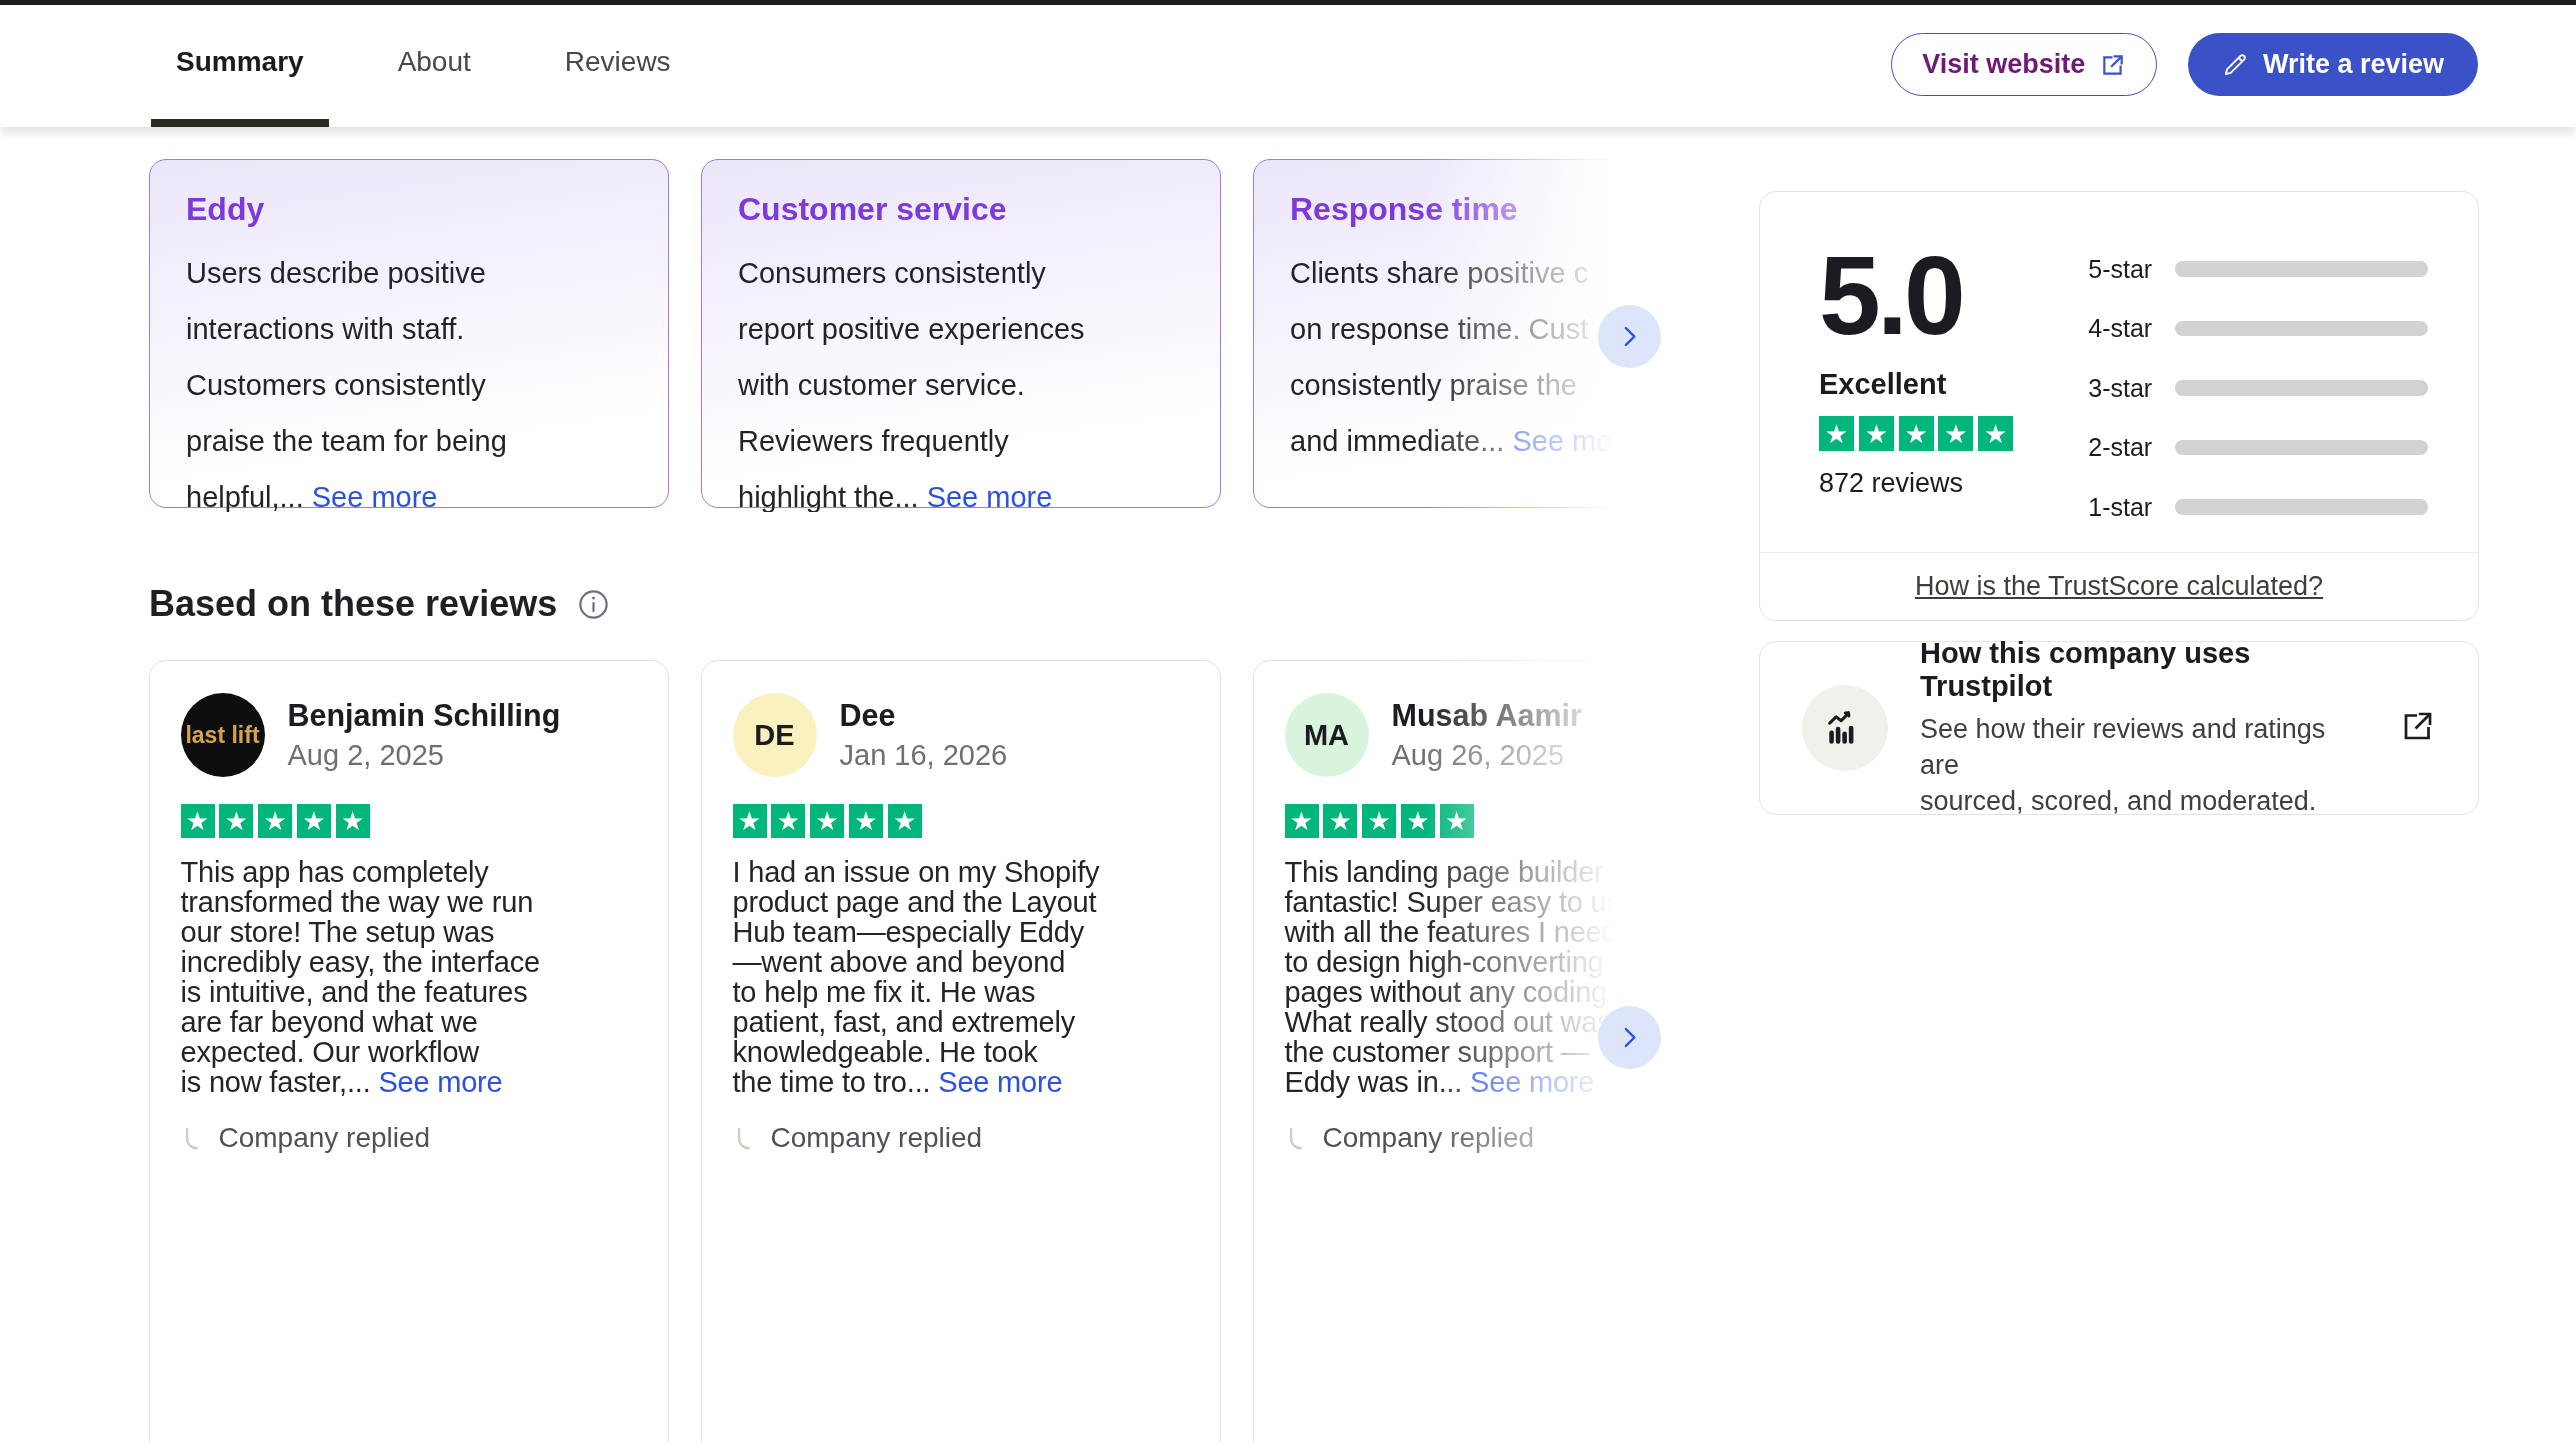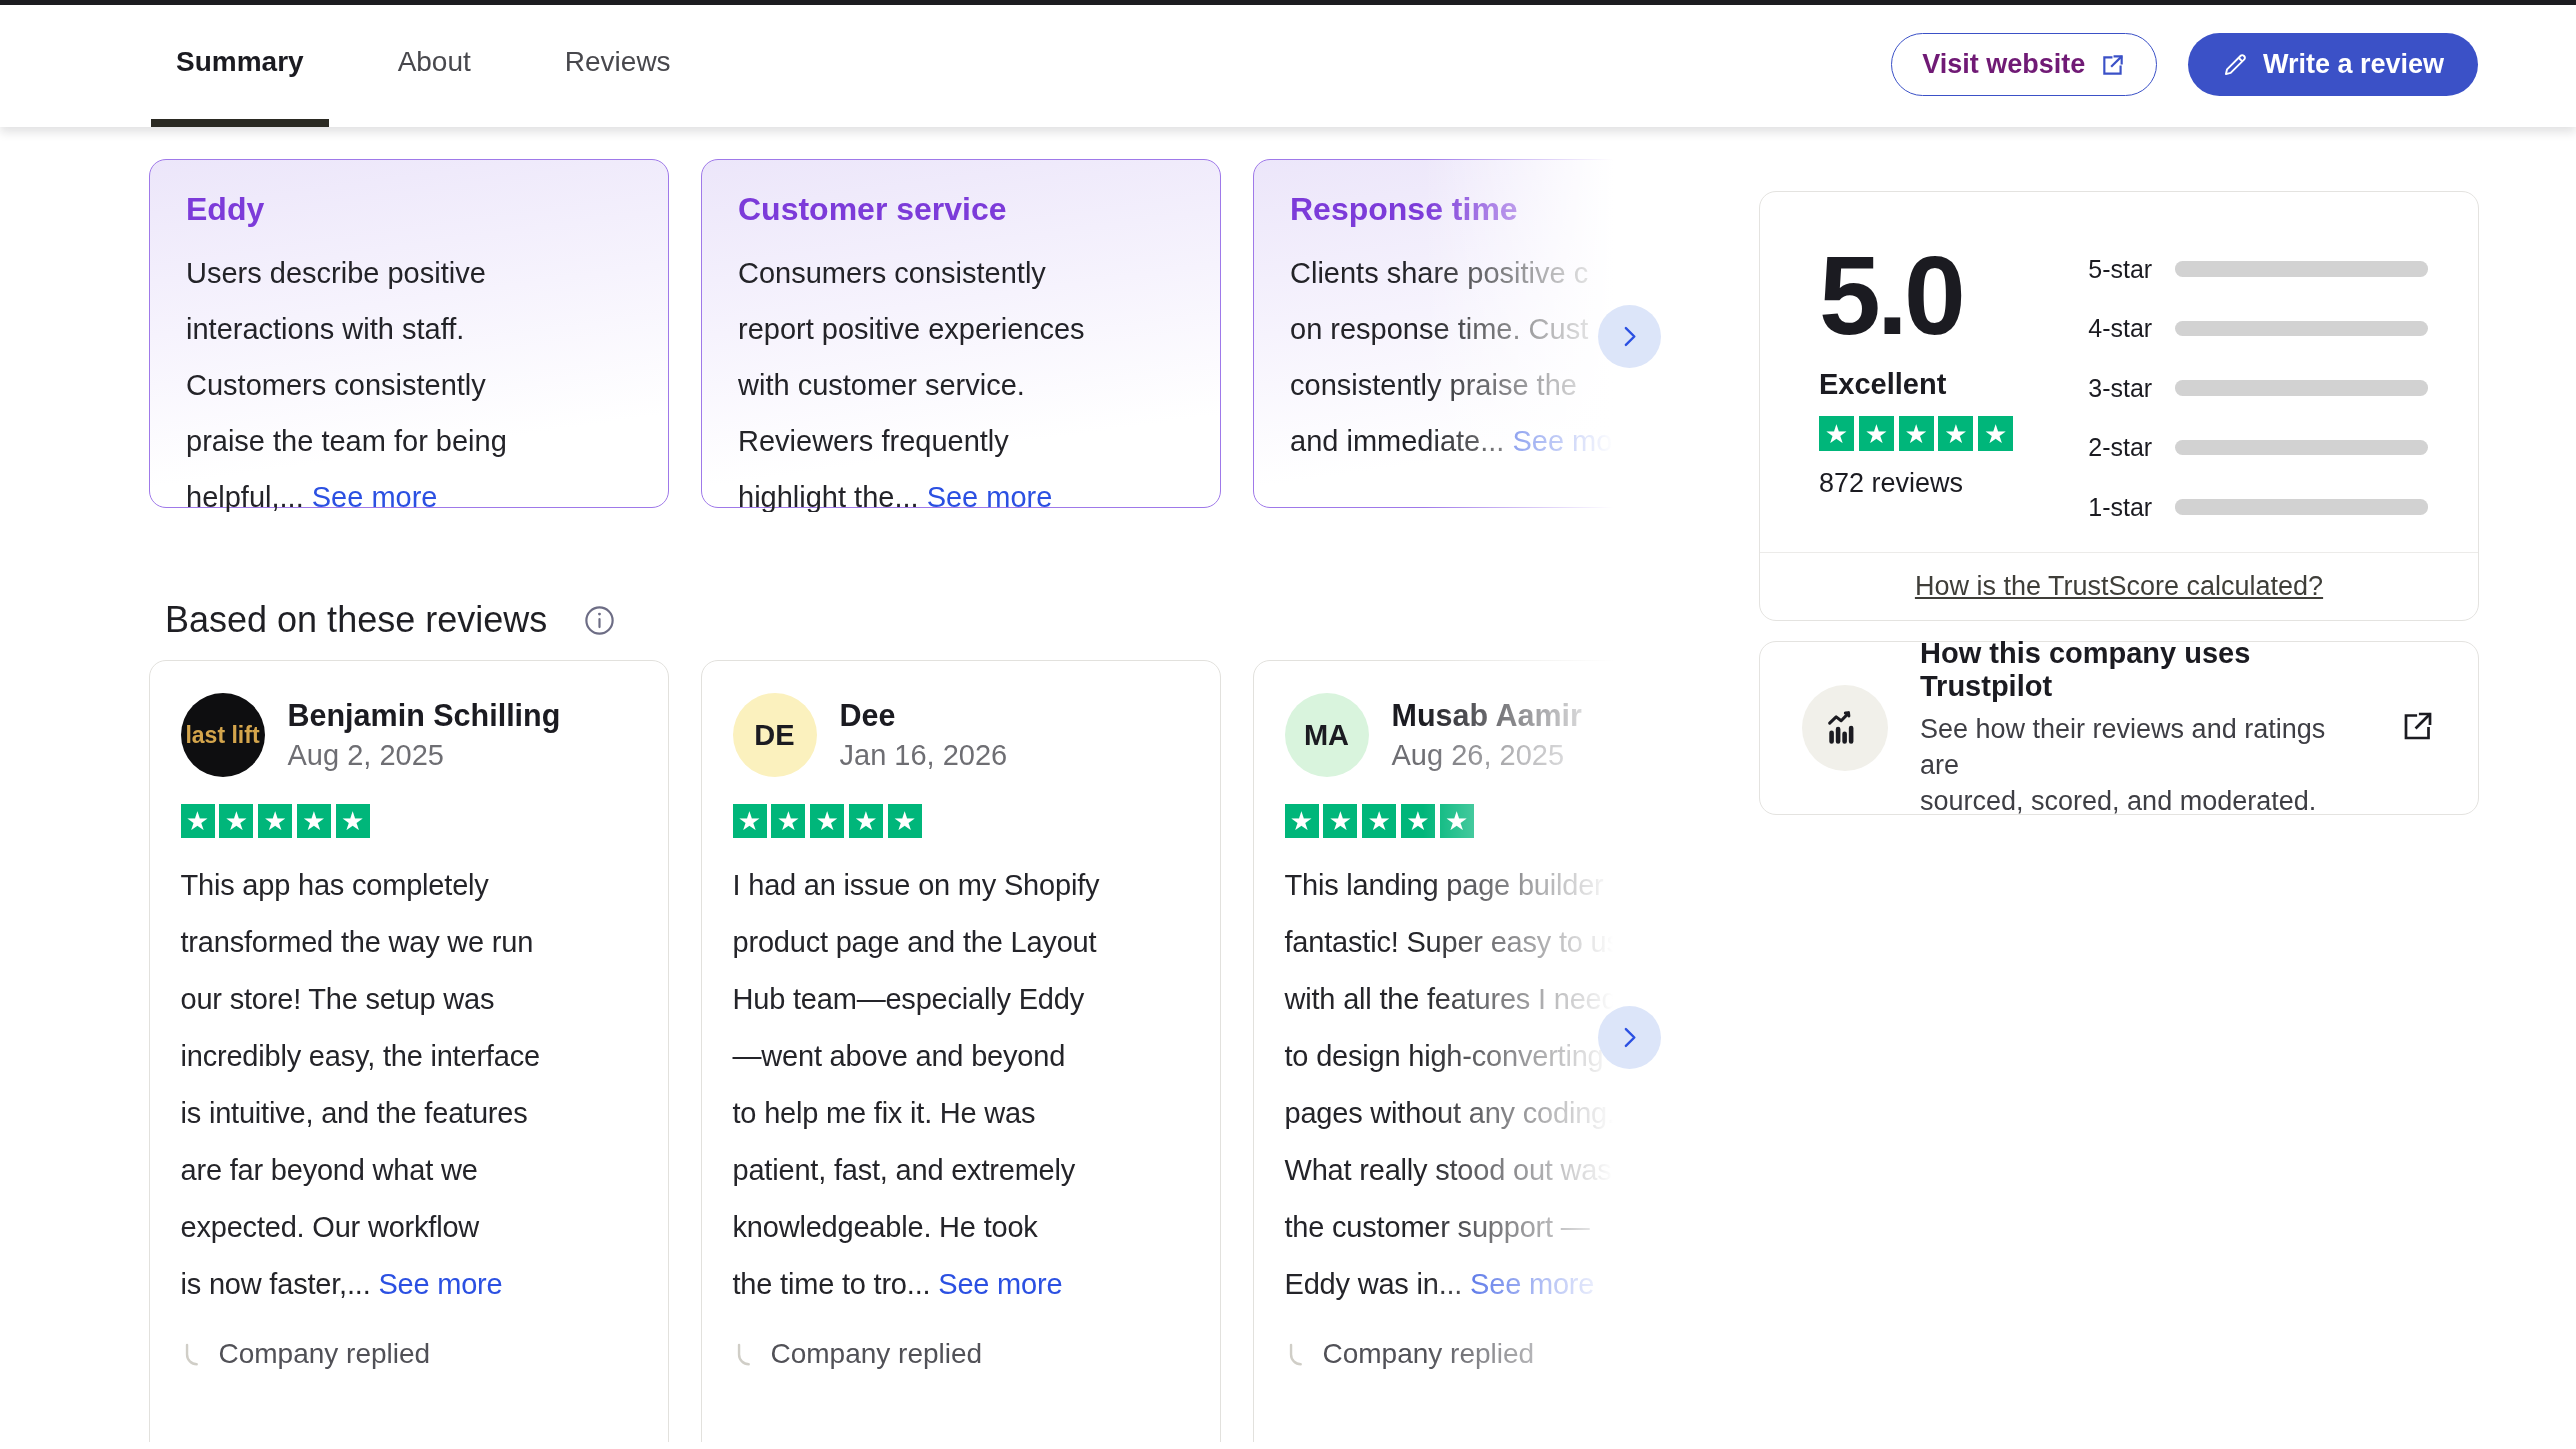--- a/index.html
+++ b/index.html
@@ -66,7 +66,7 @@
 
   
   .reviews-heading{position:absolute;left:149px;top:583px;display:flex;align-items:center;gap:19px;}
-  .reviews-heading h2{margin:16px;font-size:36px;font-weight:normal;color:#1f1f24;}
+  .reviews-heading h2{margin:0;font-size:36px;font-weight:bold;color:#1f1f24;}
 
   .reviews-row{position:absolute;left:149px;top:660px;width:1512px;height:782px;overflow:hidden;}
   .review-card{position:absolute;top:0;width:520px;height:932px;box-sizing:border-box;background:#fff;

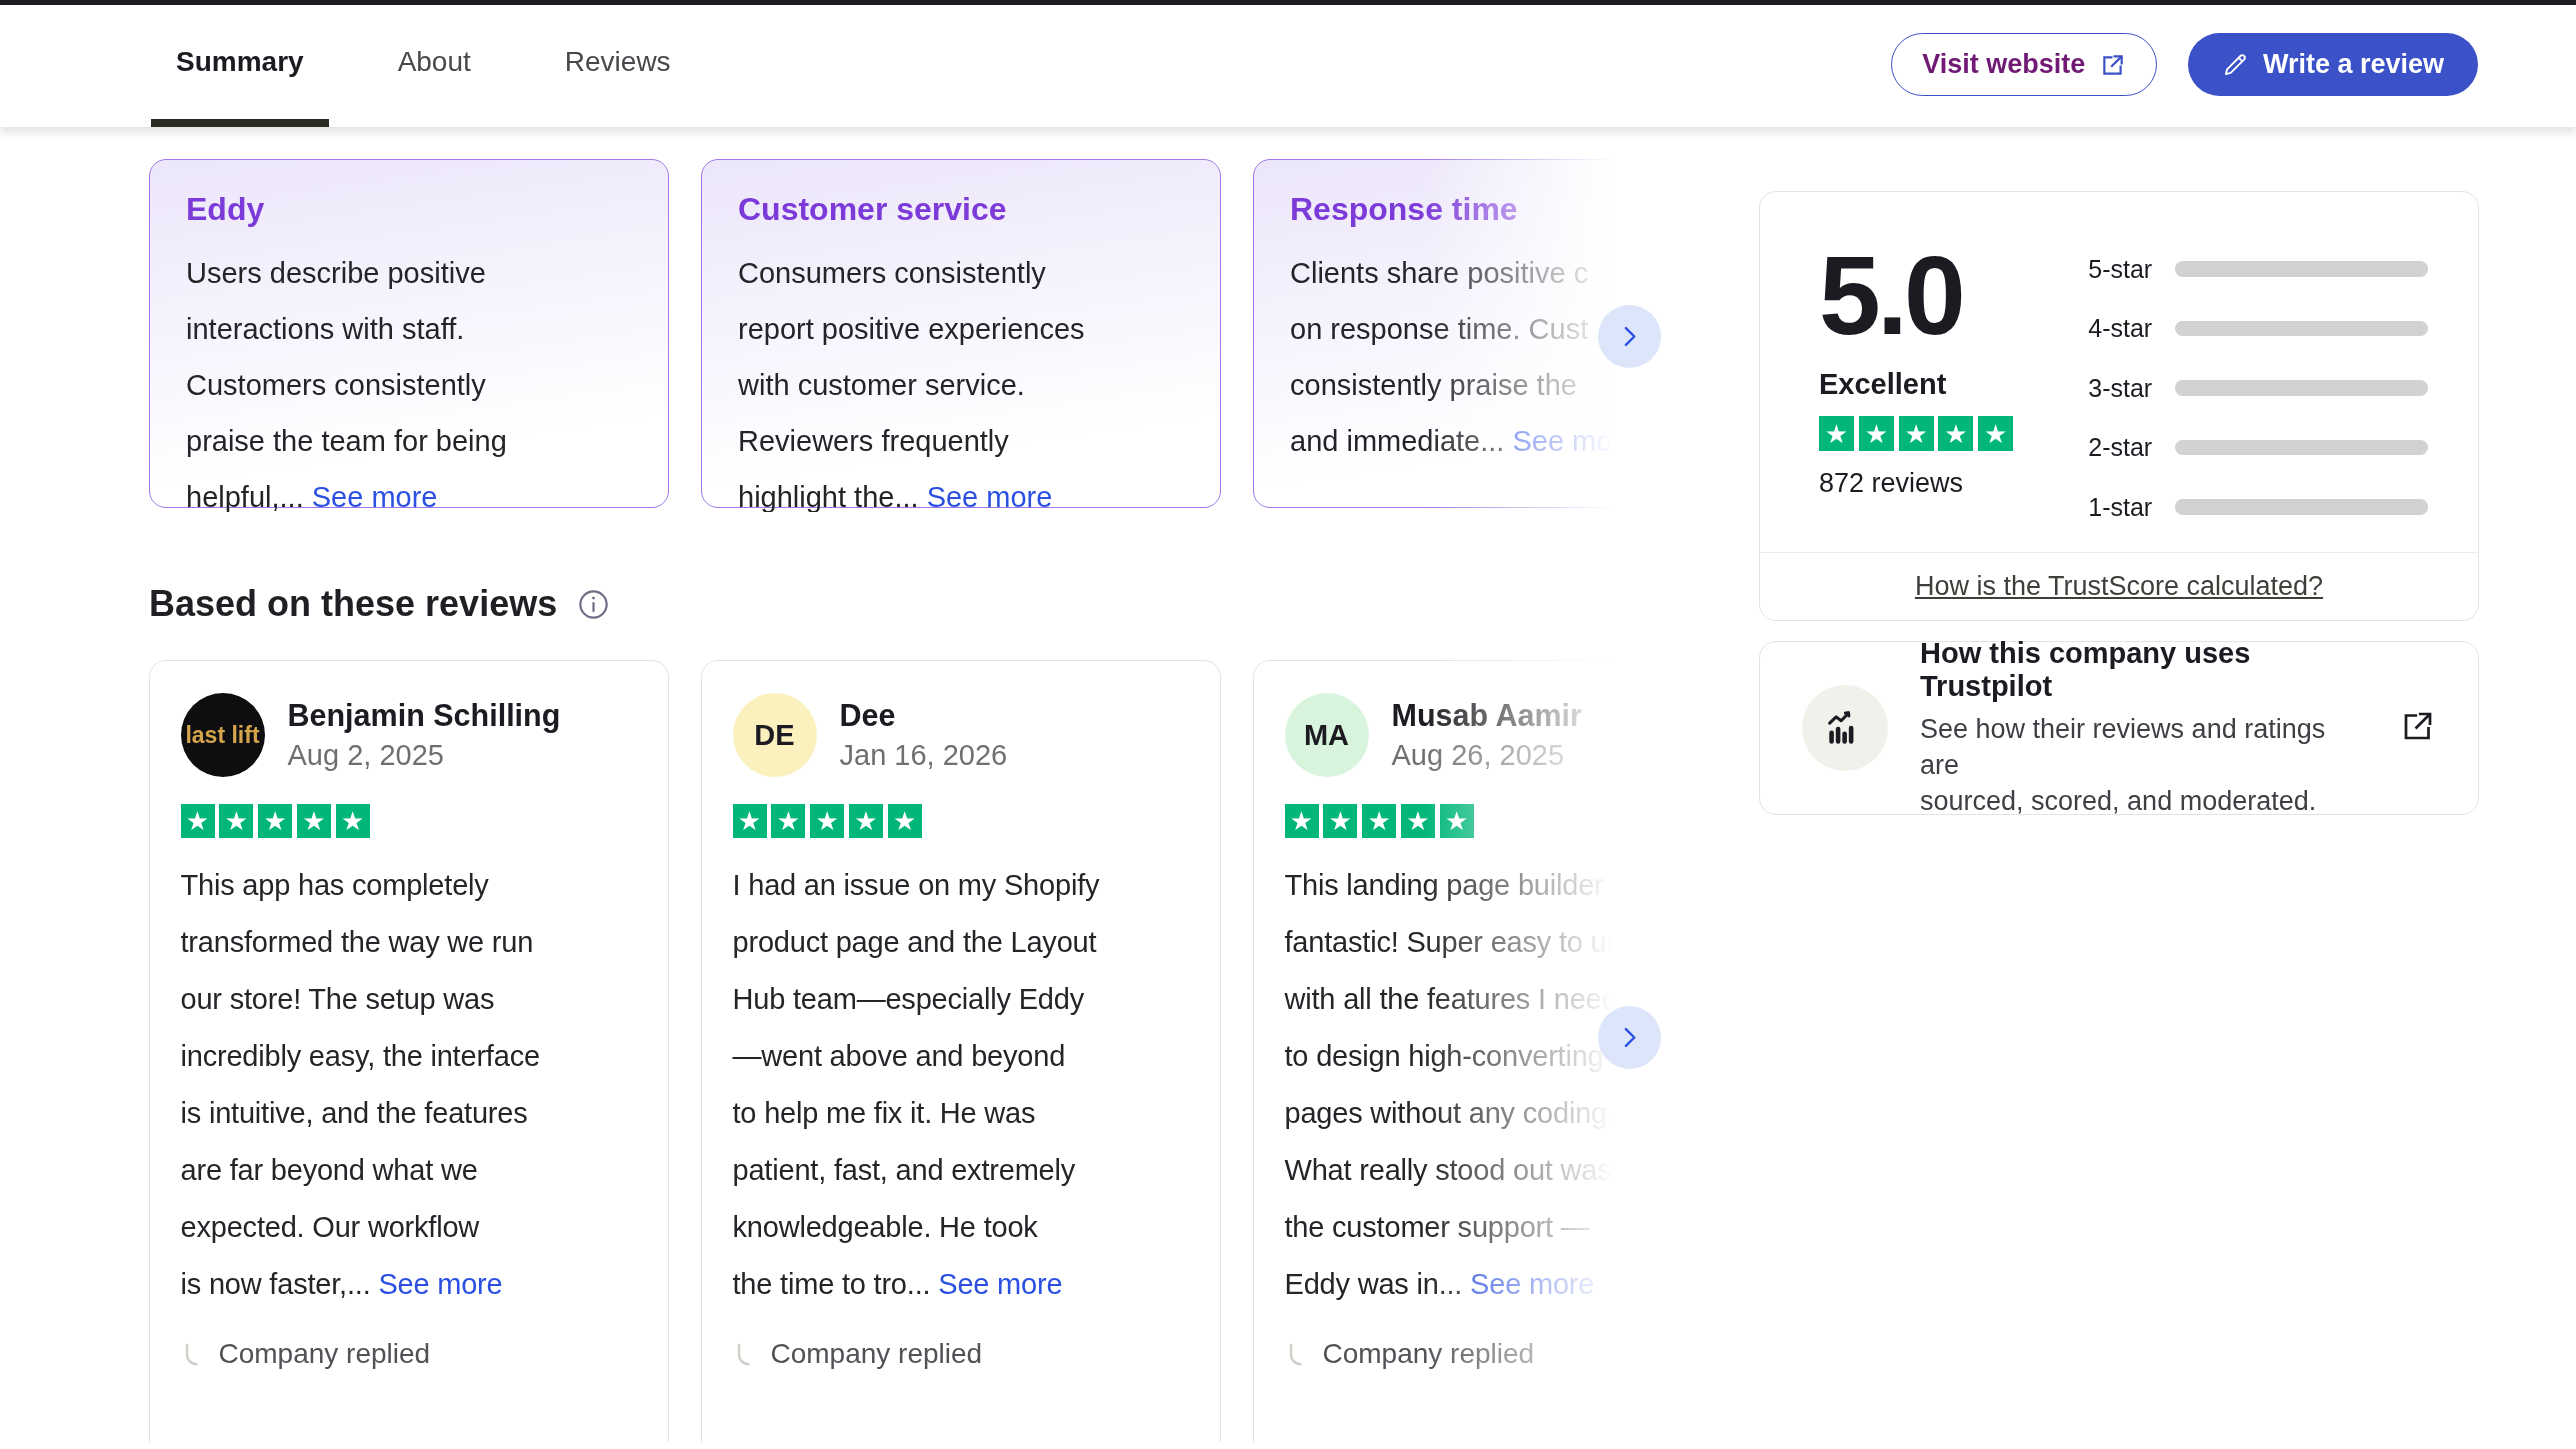--- a/index.html
+++ b/index.html
@@ -79,7 +79,7 @@
   .rev-date{margin-top:6.7px;font-size:29px;color:#6e6e73;}
   .review-card .stars{margin-top:27px;}
   .review-card .tp-star{width:34px;height:34px;}
-  .review-body{display:block;margin-top:19px;font-size:29px;line-height:57px;color:#242429;
+  .review-body{display:block;margin-top:19px;font-size:29px;line-height:30px;color:#242429;
       white-space:pre-line;letter-spacing:-0.2px;}
   .replied{margin-top:25px;display:flex;align-items:center;gap:9px;font-size:28px;color:#515157;}
   .rev-footer{position:absolute;left:32px;right:32px;bottom:36px;display:flex;align-items:center;gap:46px;}

